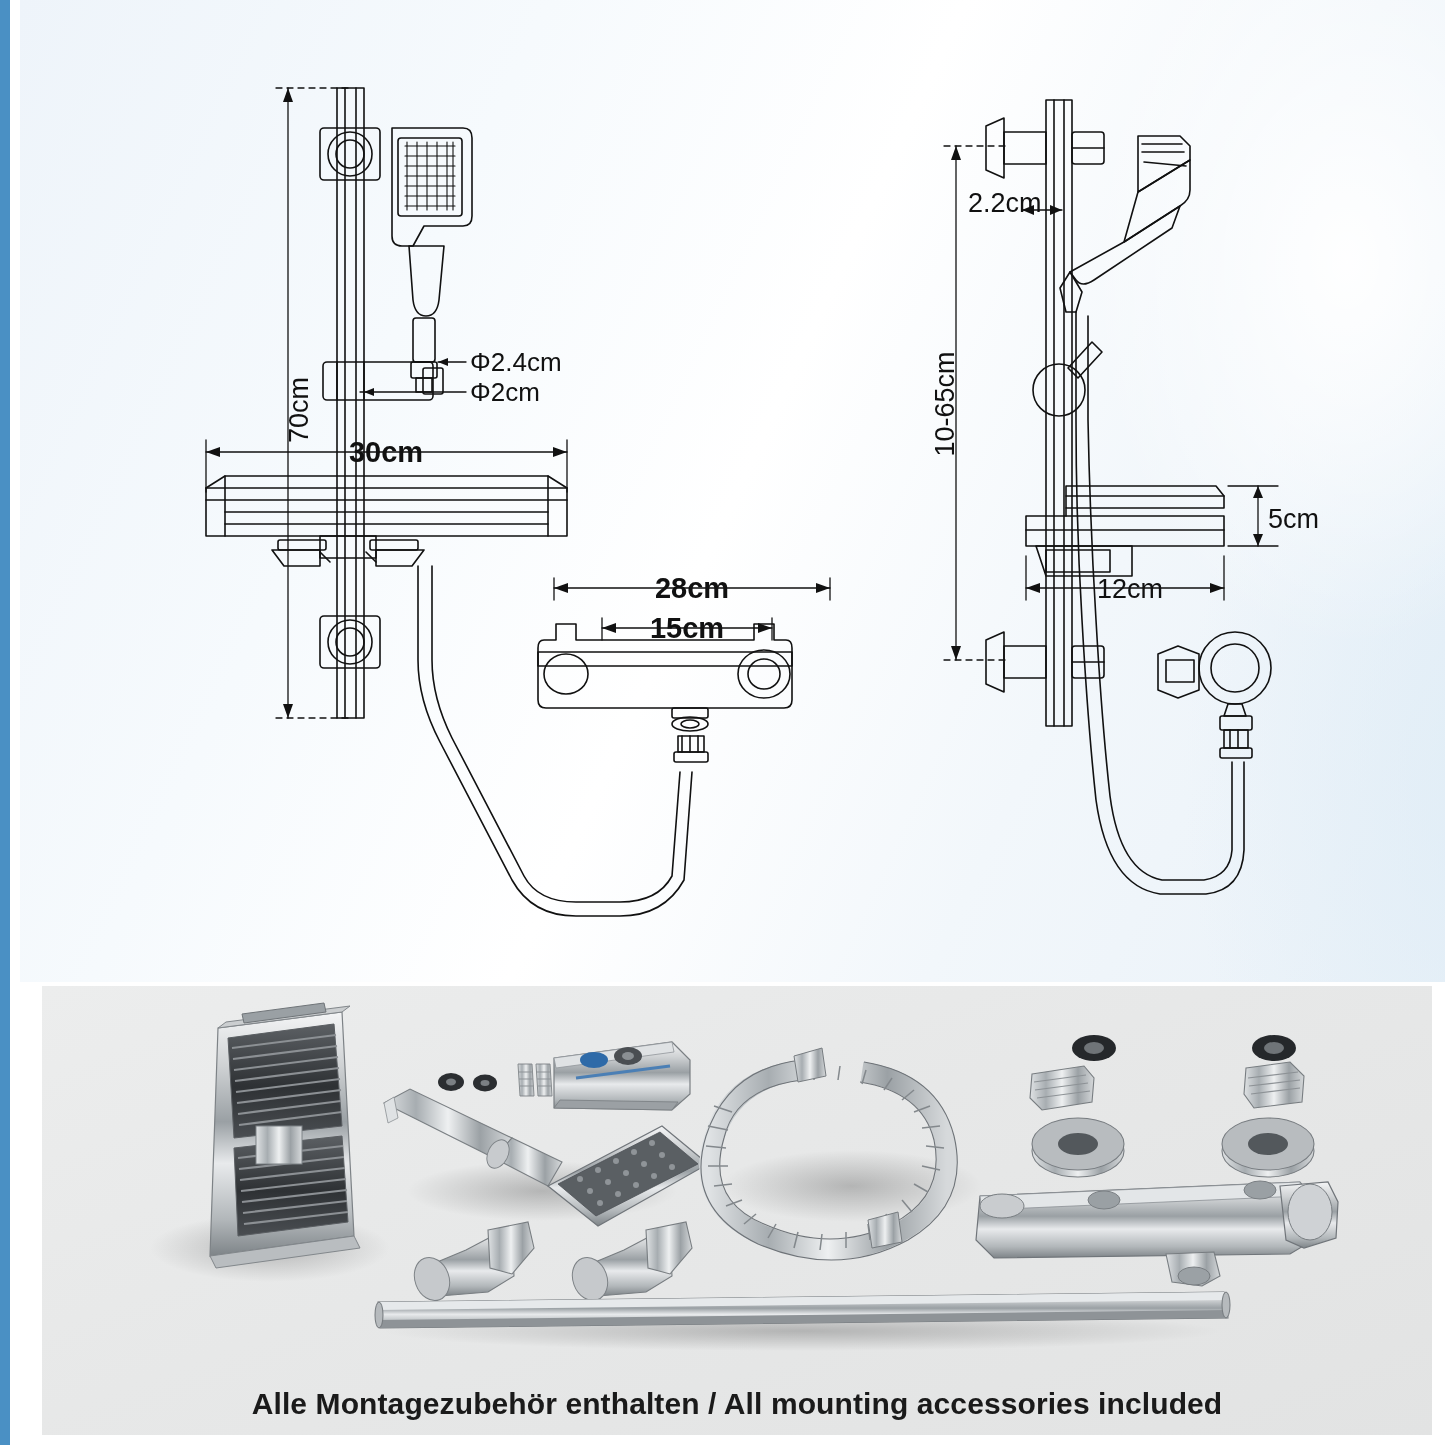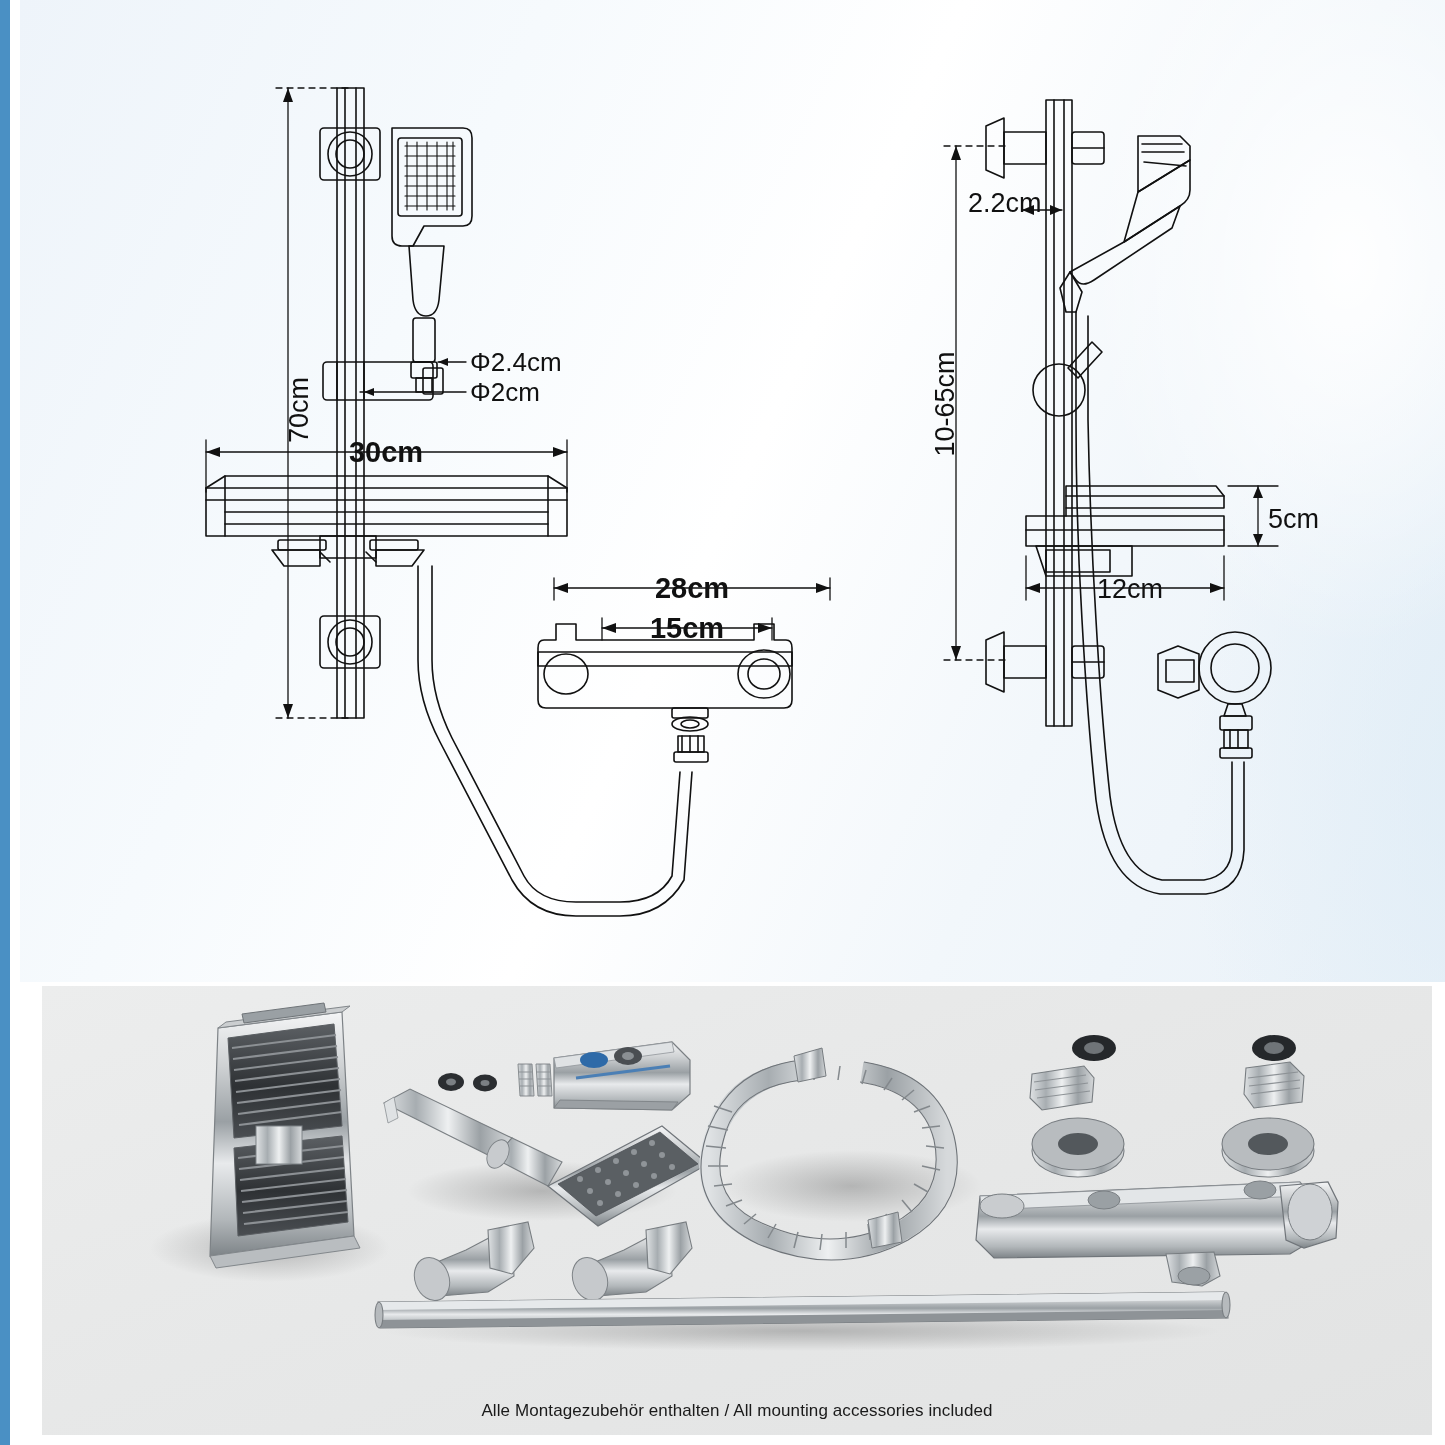--- a/index.html
+++ b/index.html
@@ -39,7 +39,7 @@
   .caption{
     position:absolute;left:0;right:0;bottom:14px;
     text-align:center;
-    font-size:17px;font-weight:normal;color:#1a1a1a;
+    font-size:30px;font-weight:bold;color:#1a1a1a;
     font-family:"Liberation Sans", sans-serif;
     letter-spacing:0.1px;
     margin-top:40px;

